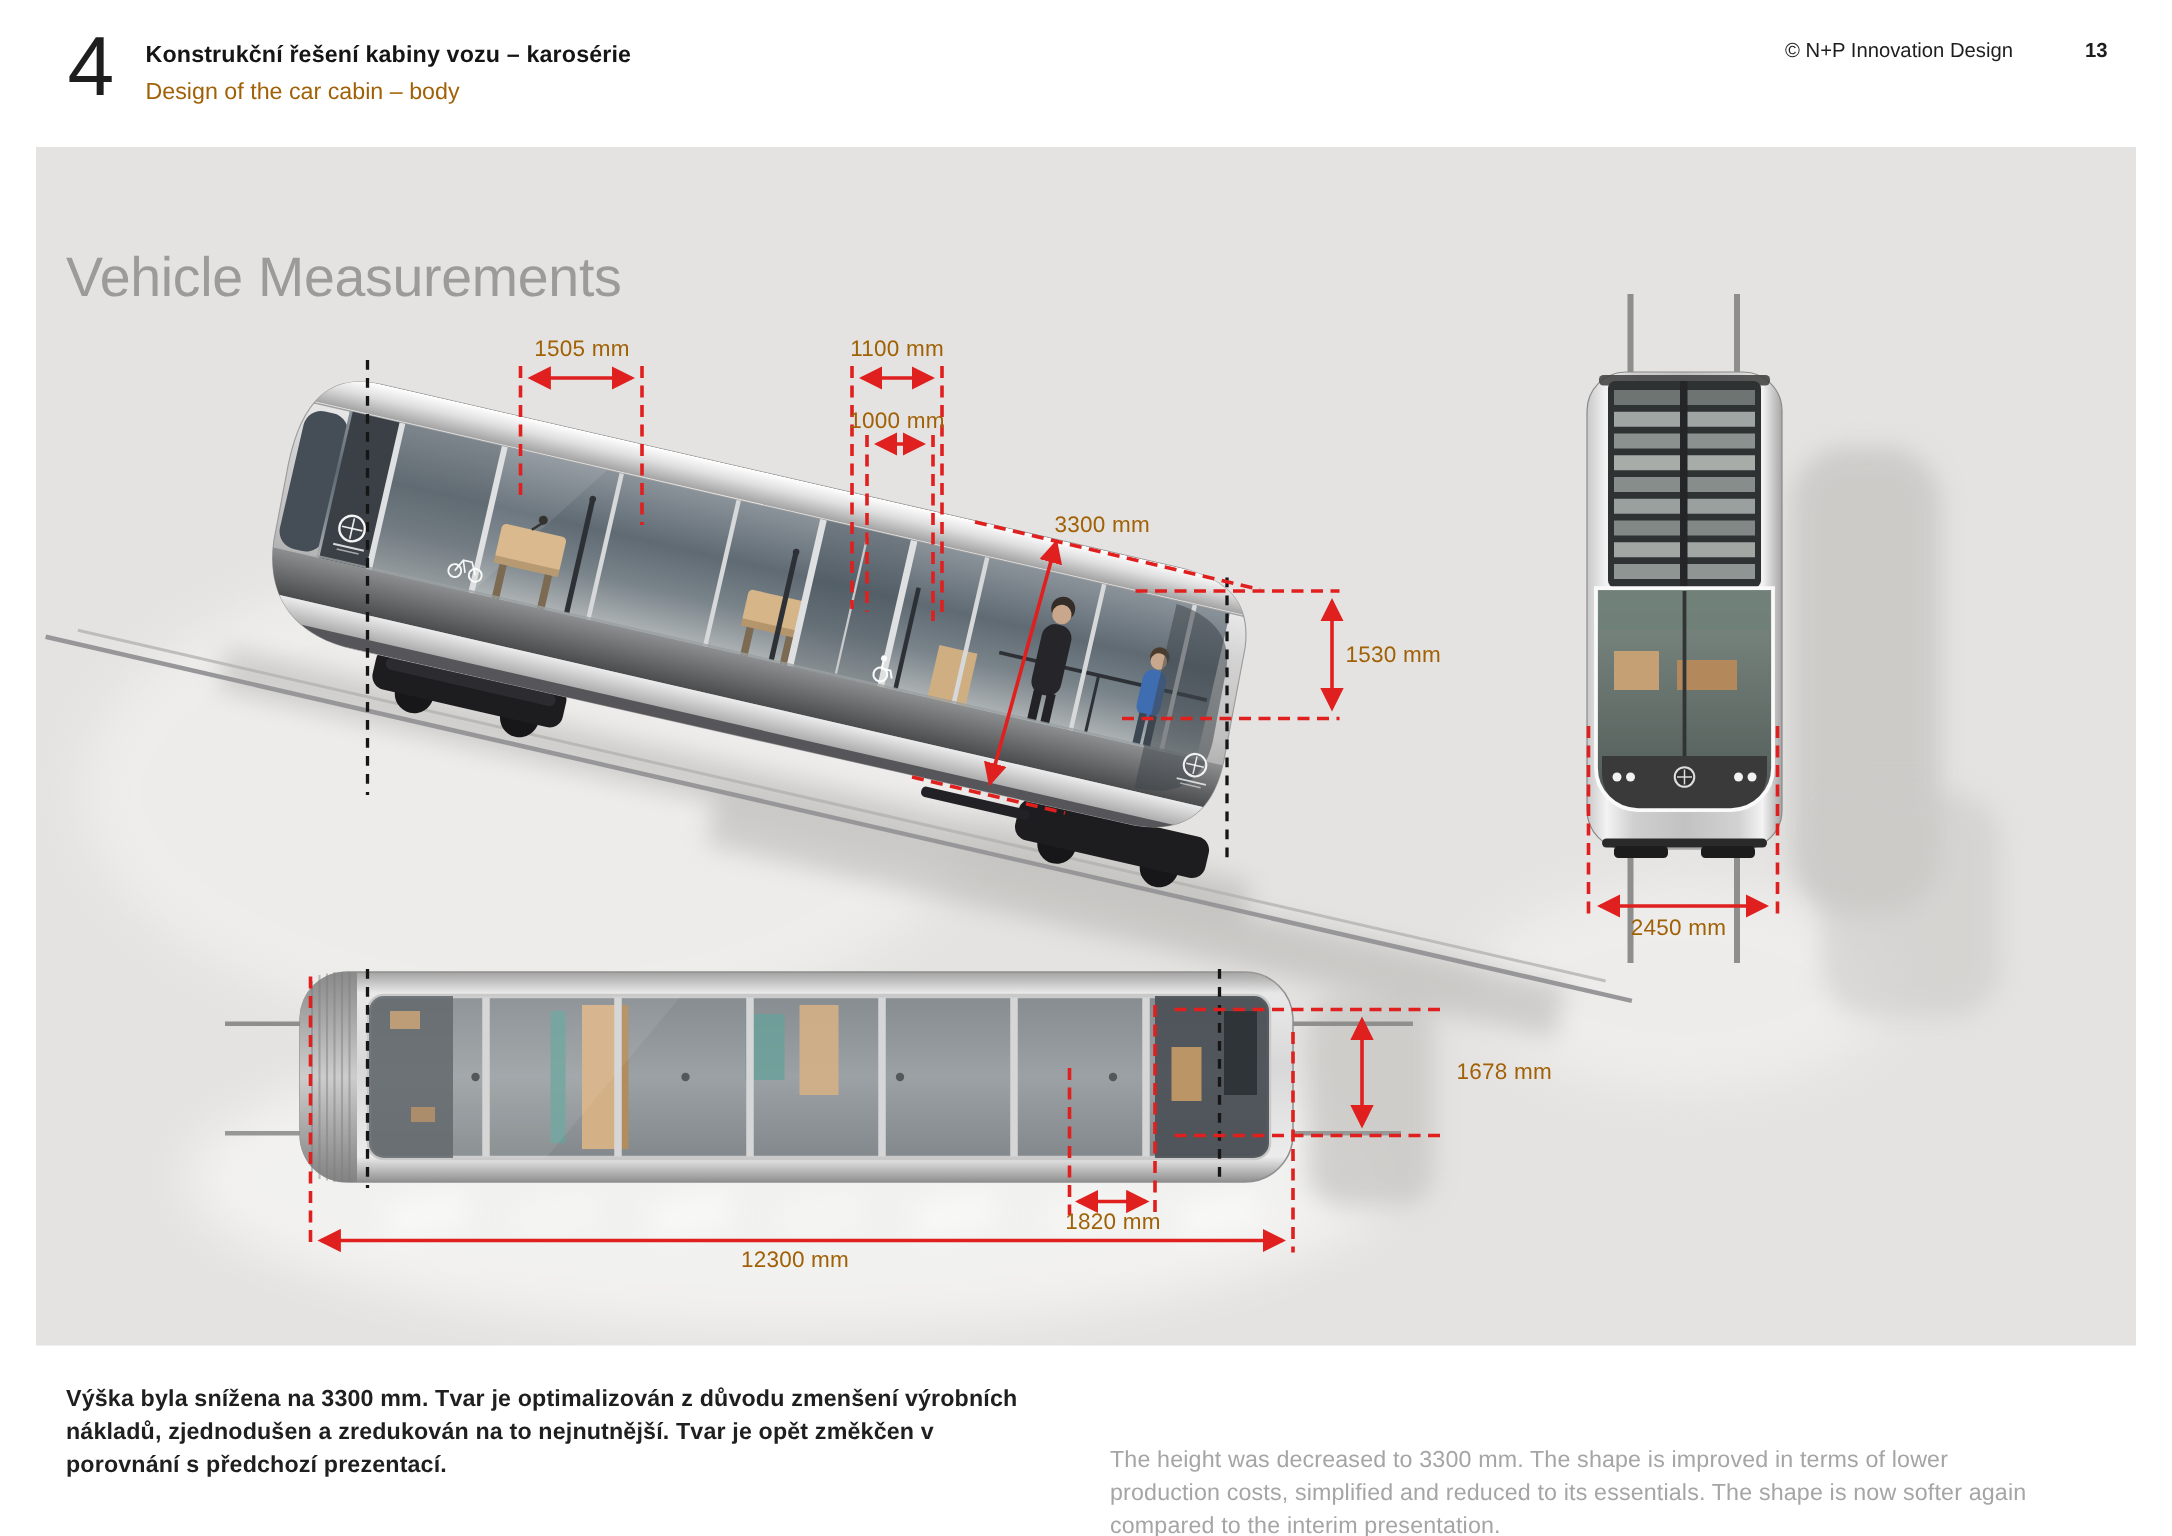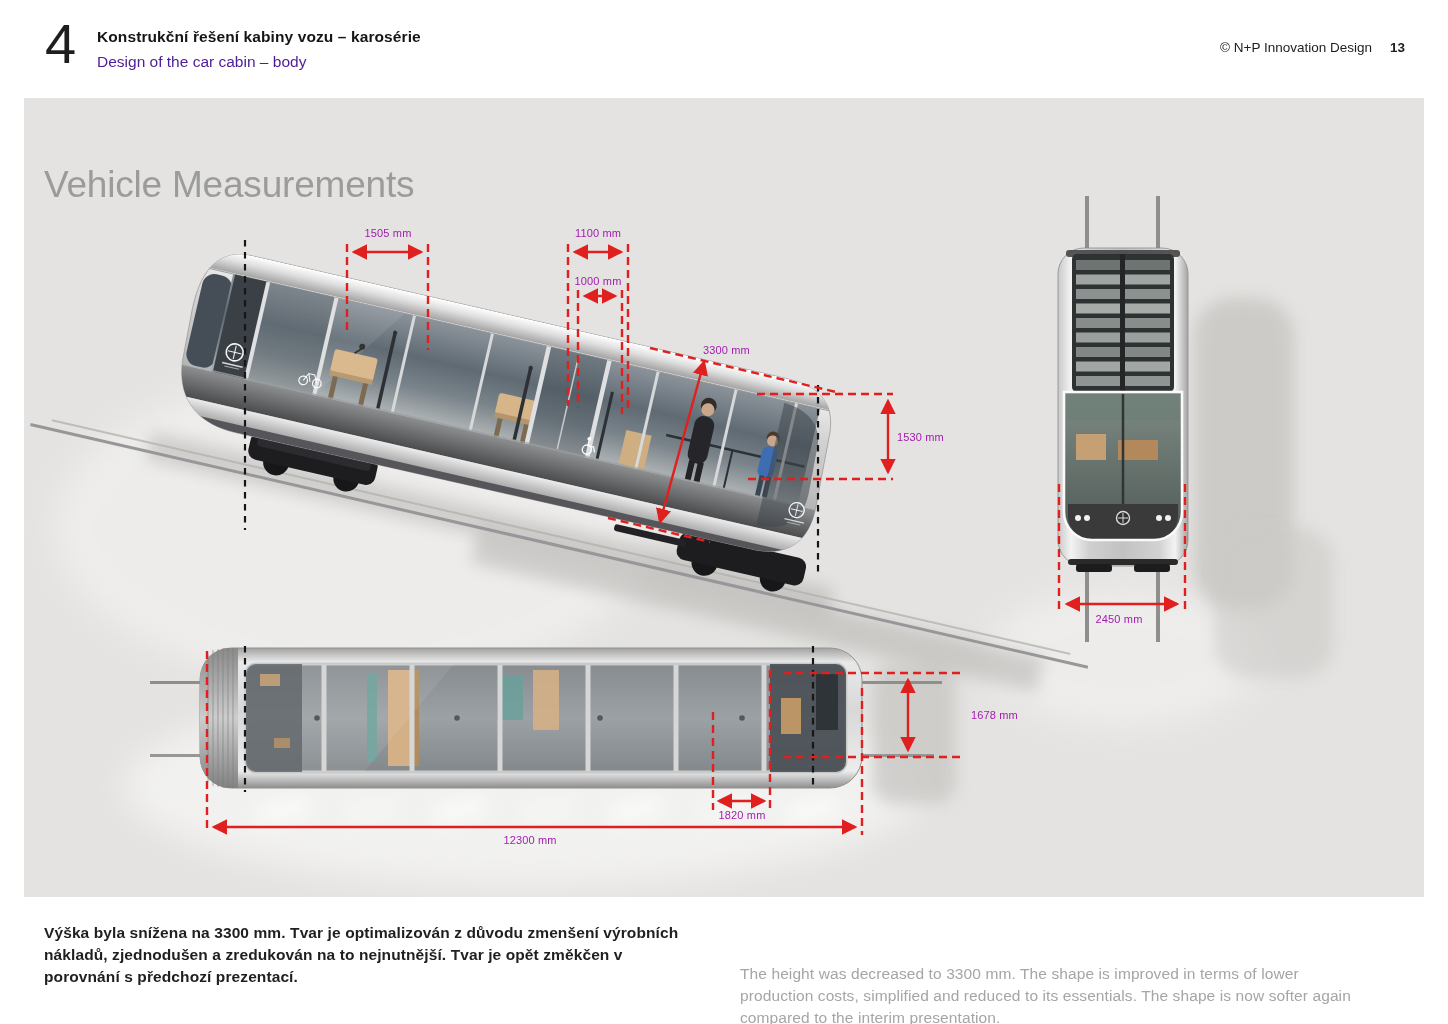--- a/index.html
+++ b/index.html
@@ -13,7 +13,7 @@
   .header-titles{position:absolute;left:97px;top:28px;}
   .header-title{font-size:15.5px;font-weight:700;color:#151515;letter-spacing:.1px;}
   .header-subtitle{margin-top:7px;font-size:15.5px;font-weight:400;color:#4c1d95;}
-  .header-right{position:absolute;right:43px;top:40px;display:flex;align-items:baseline;gap:18px;}
+  .header-right{position:absolute;right:43px;top:26px;display:flex;align-items:baseline;gap:48px;}
   .copyright{font-size:13.5px;color:#1d1d1d;}
   .page-num{font-size:13.5px;color:#1d1d1d;font-weight:600;}
   

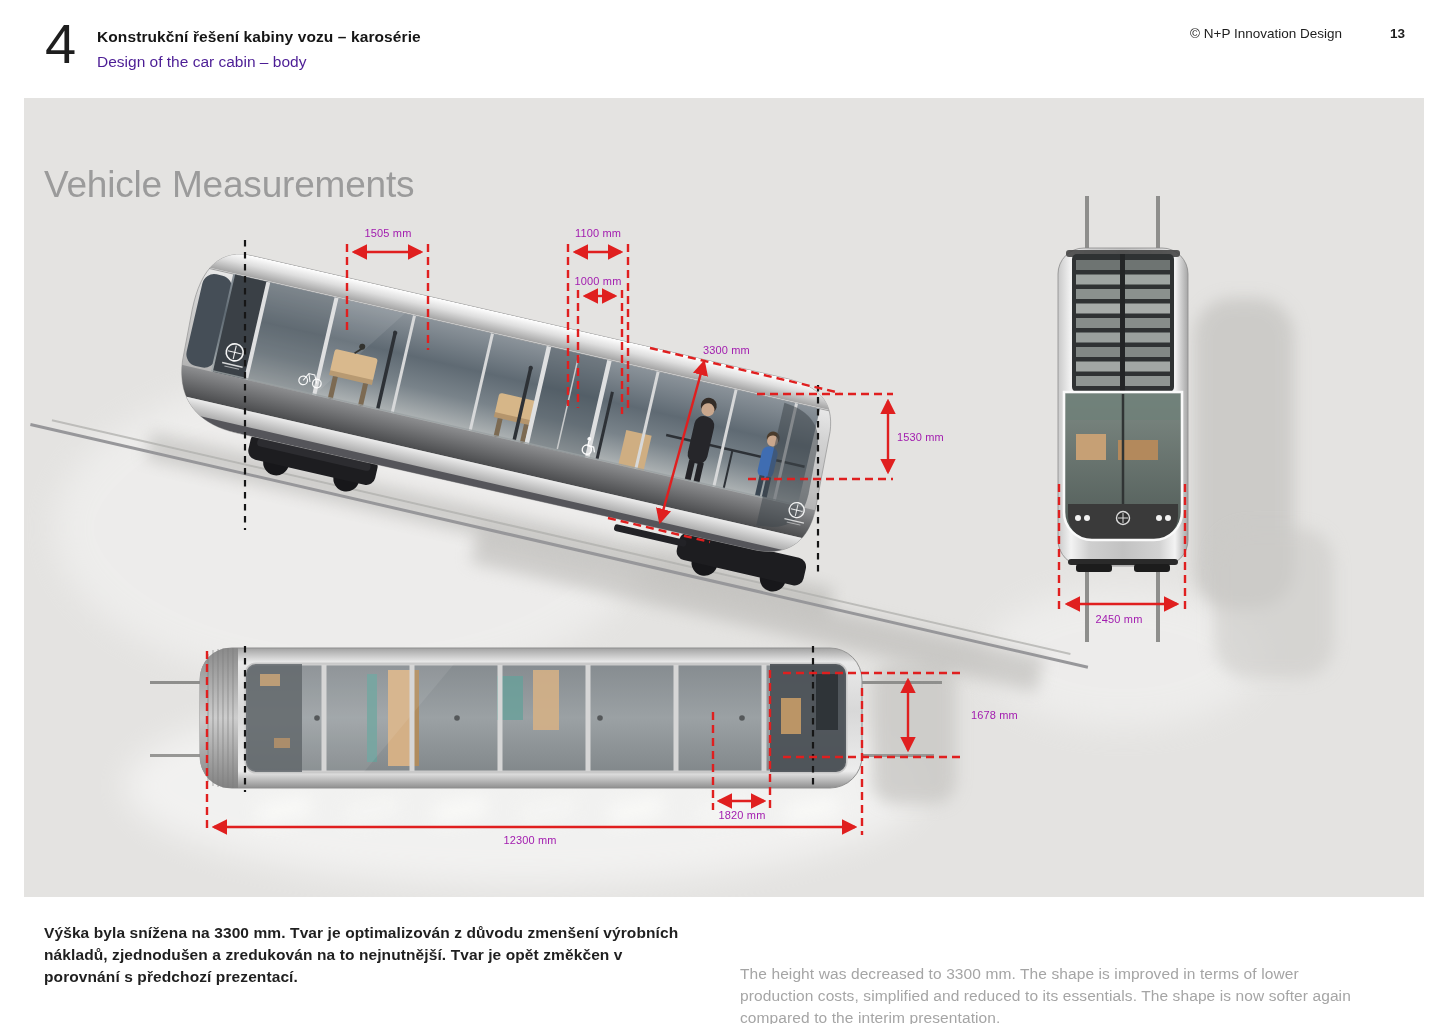--- a/index.html
+++ b/index.html
@@ -12,7 +12,7 @@
   .chapter-num{position:absolute;left:45px;top:16px;font-size:56px;font-weight:300;color:#1e1e1e;line-height:1;letter-spacing:-2px;}
   .header-titles{position:absolute;left:97px;top:28px;}
   .header-title{font-size:15.5px;font-weight:700;color:#151515;letter-spacing:.1px;}
-  .header-subtitle{margin-top:7px;font-size:15.5px;font-weight:400;color:#4c1d95;}
+  .header-subtitle{margin-top:7px;font-size:15.5px;font-weight:400;color:#a16207;}
   .header-right{position:absolute;right:43px;top:26px;display:flex;align-items:baseline;gap:48px;}
   .copyright{font-size:13.5px;color:#1d1d1d;}
   .page-num{font-size:13.5px;color:#1d1d1d;font-weight:600;}

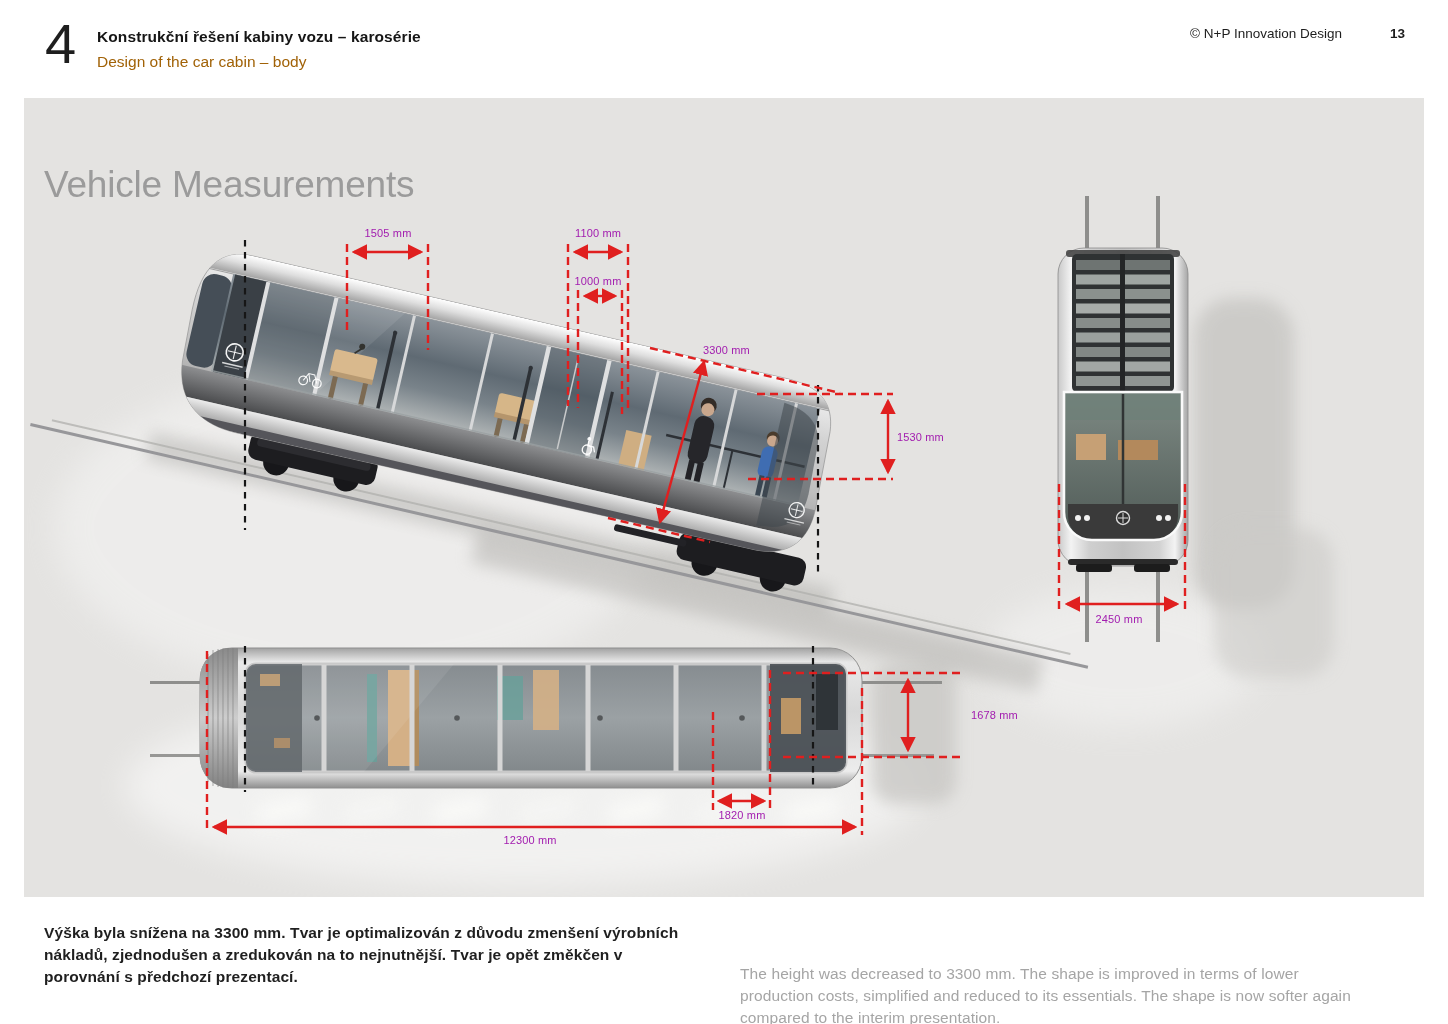--- a/index.html
+++ b/index.html
@@ -22,7 +22,7 @@
   .panel-subtitle{position:absolute;left:20px;top:66px;margin:0;font-size:37px;font-weight:500;color:#9b9b9b;letter-spacing:-.2px;}
   .views-svg{position:absolute;left:0;top:0;width:1400px;height:799px;}
   
-  .dim{position:absolute;font-size:11px;font-weight:500;color:#a21caf;white-space:nowrap;letter-spacing:.15px;}
+  .dim{position:absolute;font-size:15px;font-weight:500;color:#a16207;white-space:nowrap;letter-spacing:.15px;}
   .dim.c{transform:translate(-50%,-50%);}
   .dim.l{transform:translate(0,-50%);}
   

